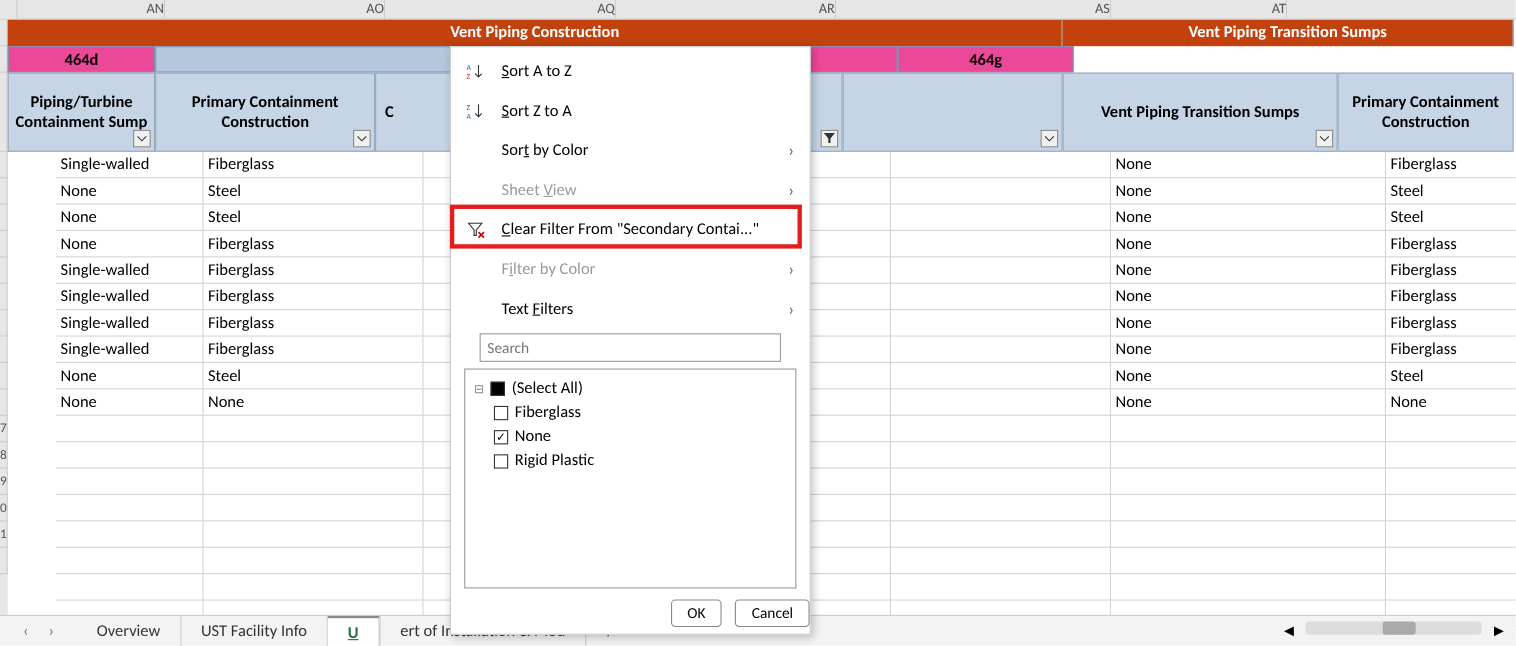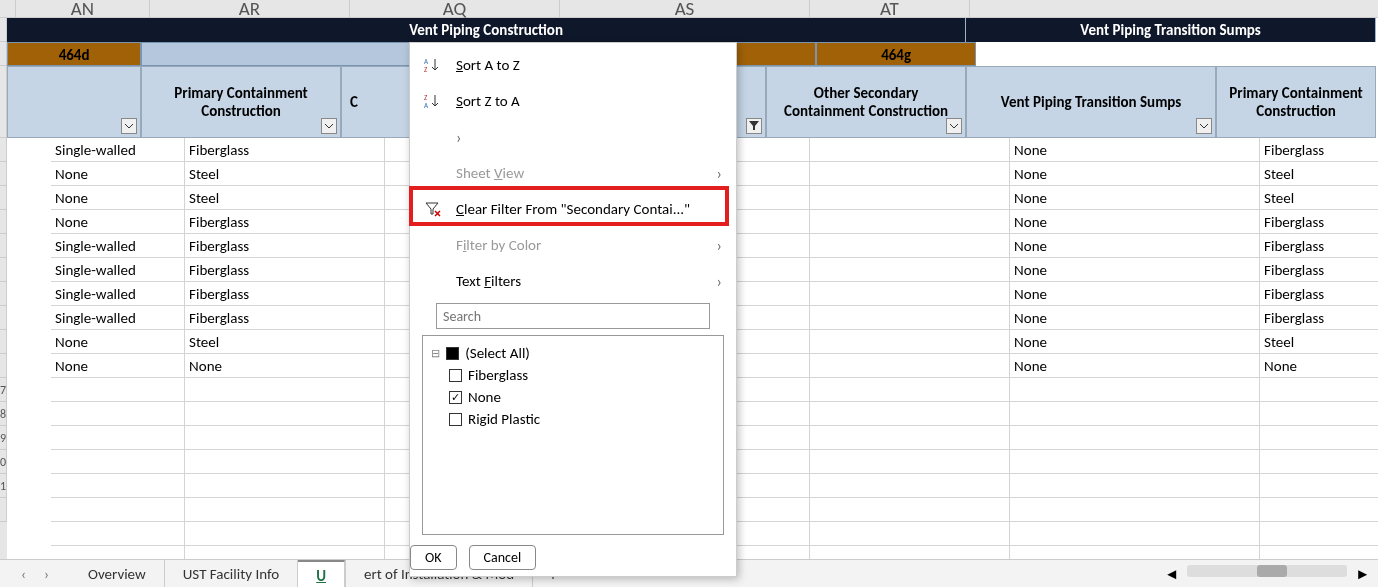--- a/index.html
+++ b/index.html
@@ -7,7 +7,7 @@
 
 .col-headers { display: flex; height: 18px; background: #e6e6e6; border-bottom: 1px solid #ccc; }
 .row-header-spacer { width: 16px; background: #e6e6e6; border-right: 1px solid #ccc; }
-.col-header { text-align: center; font-size: 19px; color: #555; border-right: 1px solid #ccc; line-height: 18px; }
+.col-header { text-align: right; font-size: 13px; color: #555; border-right: 1px solid #ccc; line-height: 18px; }
 
 .grid-wrap { display: flex; position: relative; }
 .row-headers { width: 16px; background: #e6e6e6; }

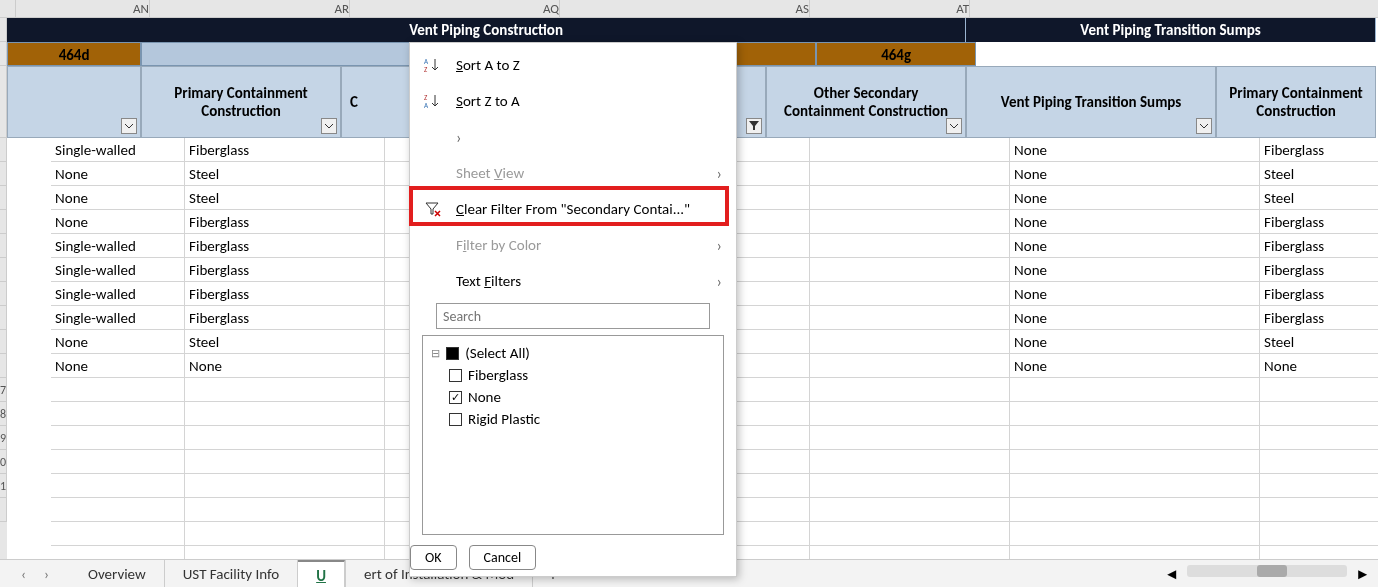--- a/index.html
+++ b/index.html
@@ -66,6 +66,7 @@
 <div class="col-headers">
   <div class="row-header-spacer"></div>
   <div class="col-header w-AN">AN</div>
+  <div class="col-header w-AO">AO</div>
   <div class="col-header w-AR">AR</div>
   <div class="col-header w-AQ">AQ</div>
   <div class="col-header w-AS">AS</div>

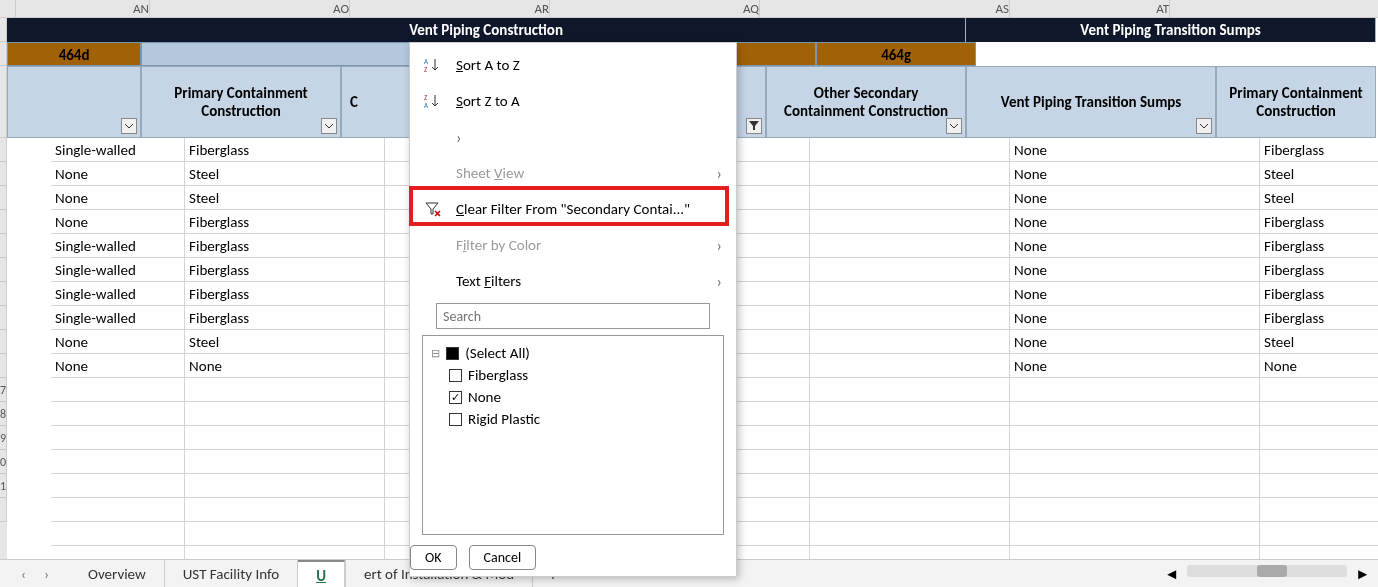--- a/index.html
+++ b/index.html
@@ -67,8 +67,8 @@
   <div class="row-header-spacer"></div>
   <div class="col-header w-AN">AN</div>
   <div class="col-header w-AO">AO</div>
+  <div class="col-header w-AQ">AQ</div>
   <div class="col-header w-AR">AR</div>
-  <div class="col-header w-AQ">AQ</div>
   <div class="col-header w-AS">AS</div>
   <div class="col-header w-AT">AT</div>
 </div>

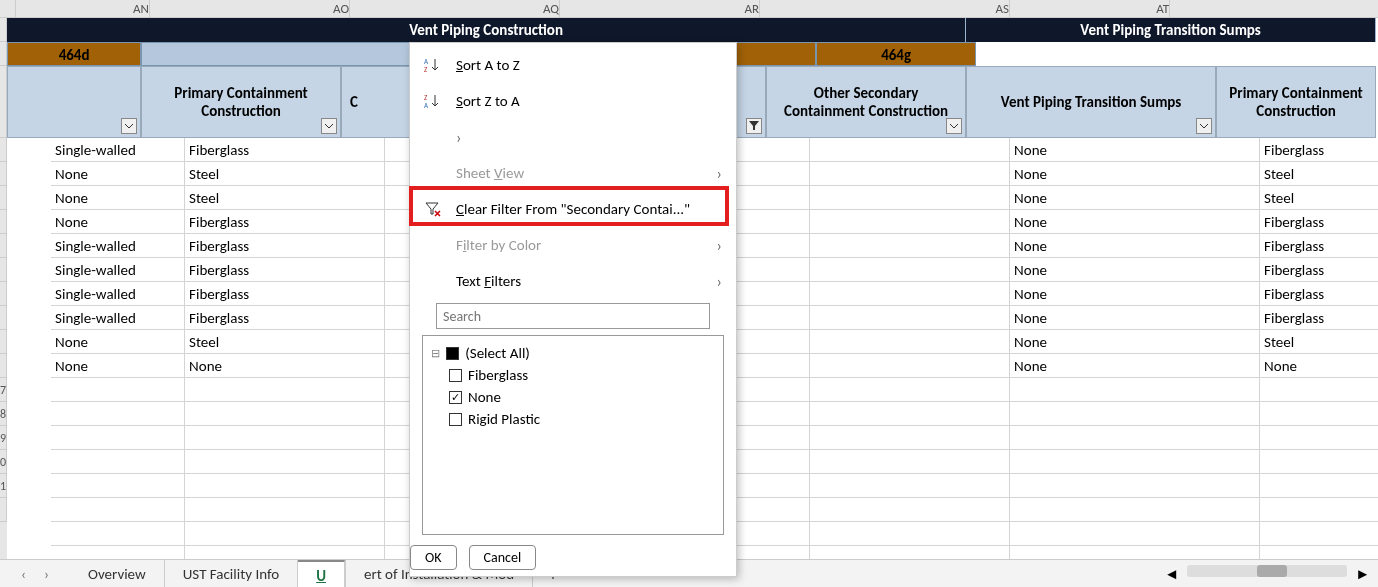--- a/index.html
+++ b/index.html
@@ -15,7 +15,7 @@
 
 .grid { position: relative; }
 .section-row { display: flex; height: 24px; }
-.section-cell { background: #0f172a; color: #fff; font-weight: bold; text-align: center; line-height: 24px; border-right: 1px solid #9bb5d1; font-size: 15px; }
+.section-cell { background: #c2410c; color: #fff; font-weight: bold; text-align: center; line-height: 24px; border-right: 1px solid #9bb5d1; font-size: 15px; }
 .code-row { display: flex; height: 24px; }
 .code-cell { background: #a16207; color: #000; font-weight: bold; text-align: center; line-height: 24px; border: 1px solid #7a95b0; font-size: 15px; }
 .header-row { display: flex; height: 72px; }

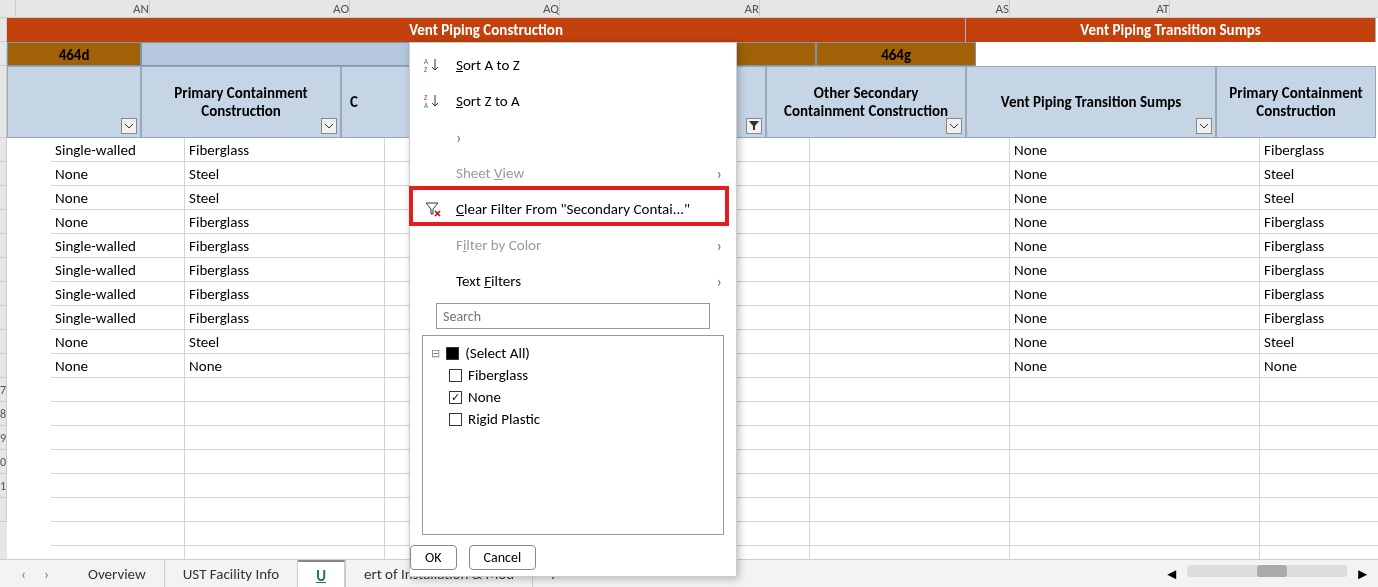--- a/index.html
+++ b/index.html
@@ -17,7 +17,7 @@
 .section-row { display: flex; height: 24px; }
 .section-cell { background: #c2410c; color: #fff; font-weight: bold; text-align: center; line-height: 24px; border-right: 1px solid #9bb5d1; font-size: 15px; }
 .code-row { display: flex; height: 24px; }
-.code-cell { background: #a16207; color: #000; font-weight: bold; text-align: center; line-height: 24px; border: 1px solid #7a95b0; font-size: 15px; }
+.code-cell { background: #ec4899; color: #000; font-weight: bold; text-align: center; line-height: 24px; border: 1px solid #7a95b0; font-size: 15px; }
 .header-row { display: flex; height: 72px; }
 .header-cell { background: #c5d5e6; color: #000; font-weight: bold; text-align: center; border: 1px solid #98a9ba; position: relative; padding: 4px 6px; font-size: 15px; display:flex; align-items:center; justify-content:center; }
 .filter-btn { position: absolute; right: 3px; bottom: 3px; width: 16px; height: 16px; background: #f0f0f0; border: 1px solid #888; display:flex; align-items:center; justify-content:center; }

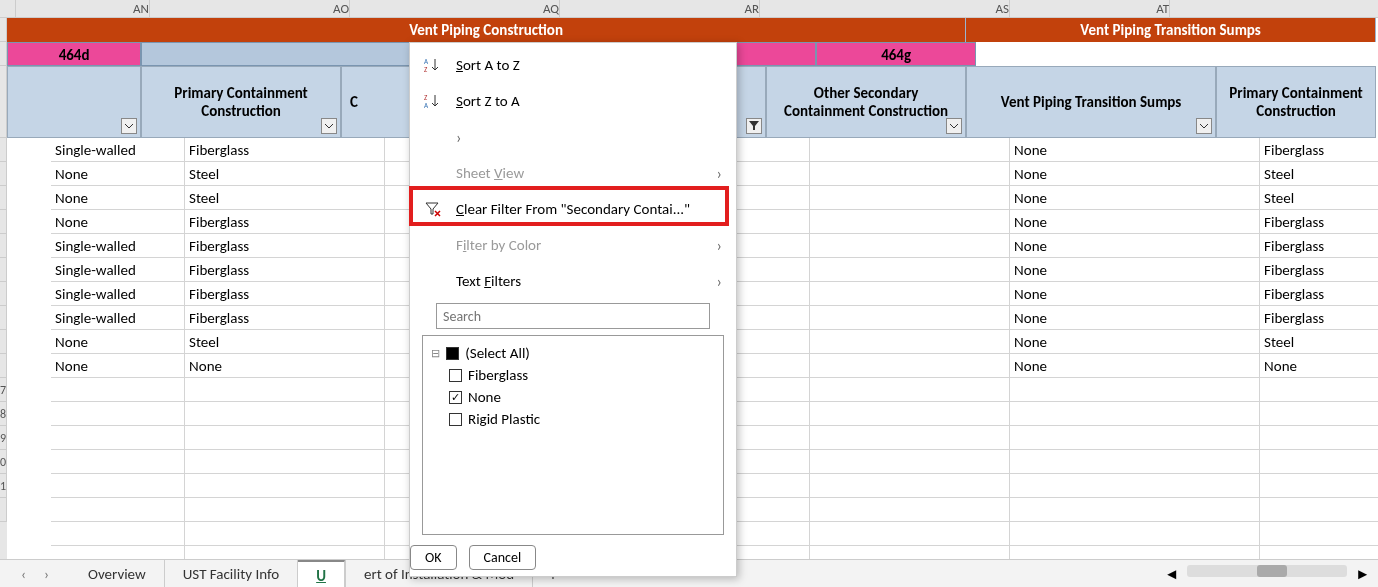--- a/index.html
+++ b/index.html
@@ -112,6 +112,7 @@
 
     <div class="header-row">
       <div class="header-cell w-AN">
+        <span>Piping/Turbine Containment Sump</span>
         <span class="filter-btn">
             <svg viewBox="0 0 10 10">
               <path d="M1 3 L5 7 L9 3" fill="none" stroke="#333"></path>

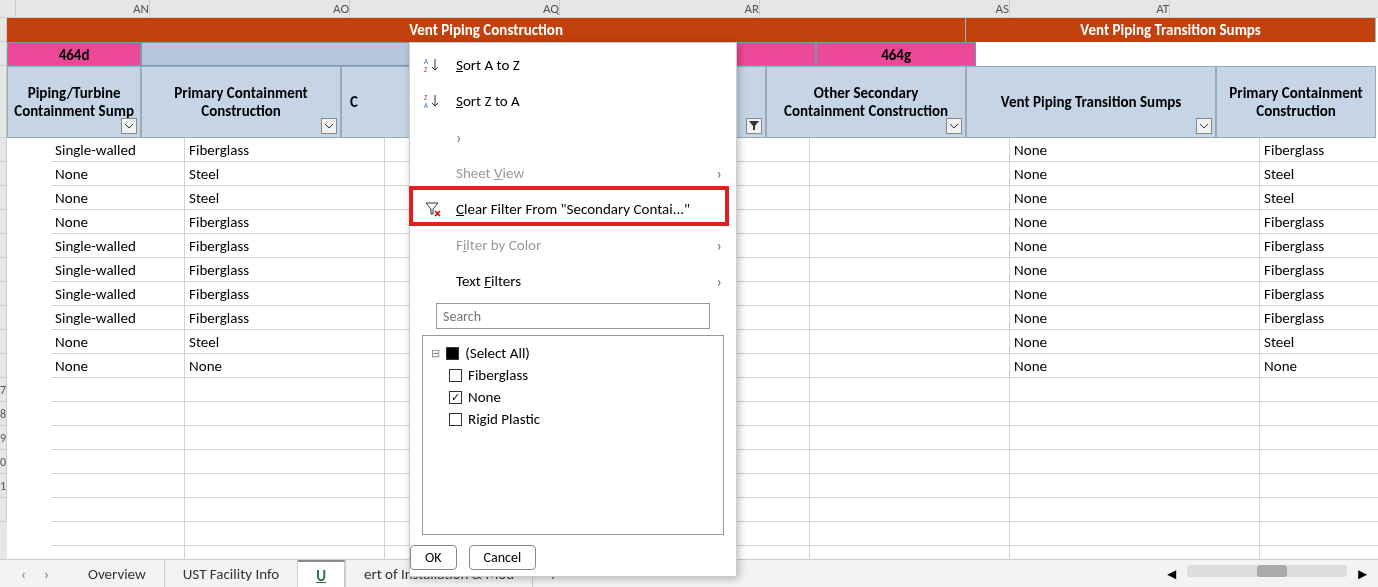--- a/index.html
+++ b/index.html
@@ -141,7 +141,6 @@
           </span>
       </div>
       <div class="header-cell w-AR">
-        <span>Other Secondary Containment Construction</span>
         <span class="filter-btn">
             <svg viewBox="0 0 10 10">
               <path d="M1 3 L5 7 L9 3" fill="none" stroke="#333"></path>

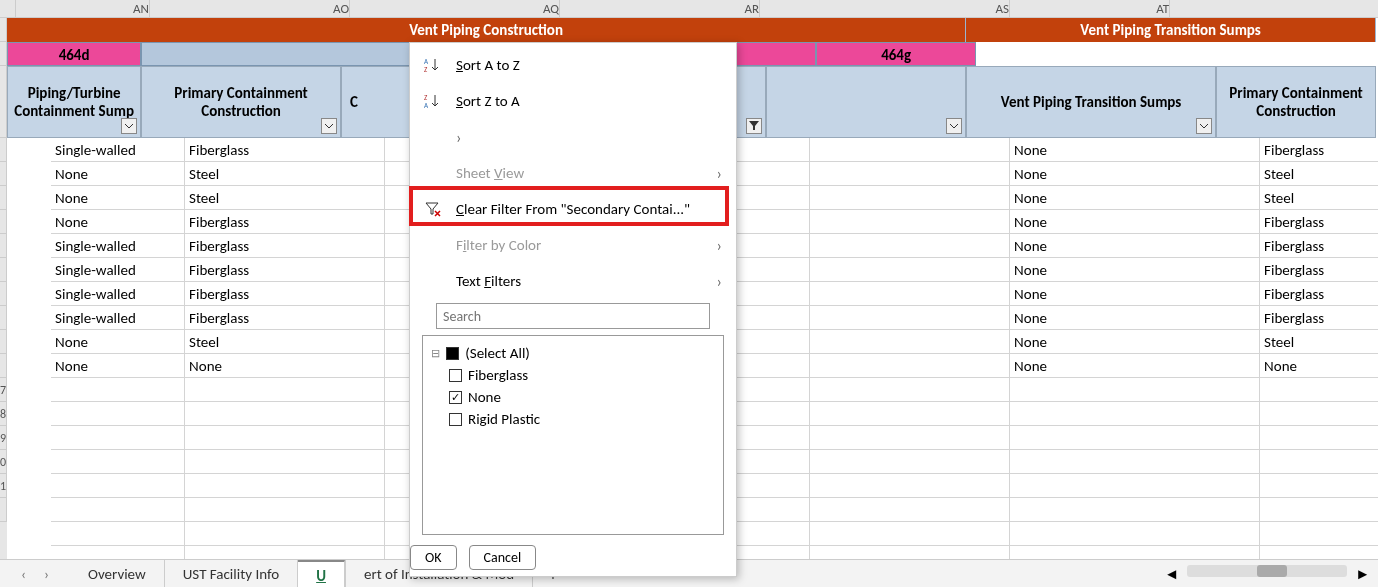--- a/index.html
+++ b/index.html
@@ -337,6 +337,7 @@
   </div>
   <div class="cm-item">
     <span class="cm-icon"></span>
+    <span class="cm-label">Sor<span style="text-decoration:underline">t</span> by Color</span>
     <span class="cm-arrow">›</span>
   </div>
   <div class="cm-item disabled">

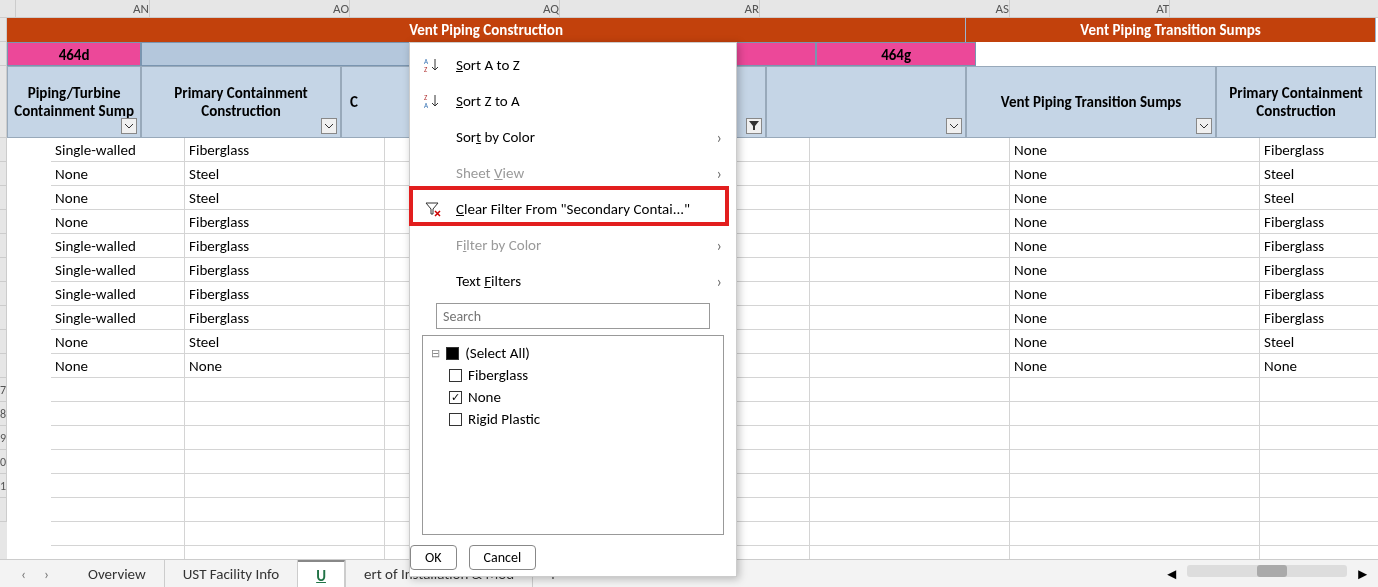--- a/index.html
+++ b/index.html
@@ -43,7 +43,7 @@
 .cm-checkbox { width:13px; height:13px; border:1px solid #333; display:inline-flex; align-items:center; justify-content:center; }
 .cm-checkbox.filled { background:#000; }
 .cm-checkbox.checked::after { content:'✓'; font-size:11px; }
-.cm-buttons { display:flex; gap:12px; justify-content:flex-start; padding:6px 0 2px 0; }
+.cm-buttons { display:flex; gap:12px; justify-content:flex-end; padding:6px 0 2px 0; }
 .cm-btn { border:1px solid #888; border-radius:4px; background:#fff; padding:3px 14px; font-size:14px; }
 
 .ap-check { position:absolute; left:415px; top:336px; width:22px; height:22px; border:1px solid #333; background:#fff; z-index:45; display:flex; align-items:center; justify-content:center; }

